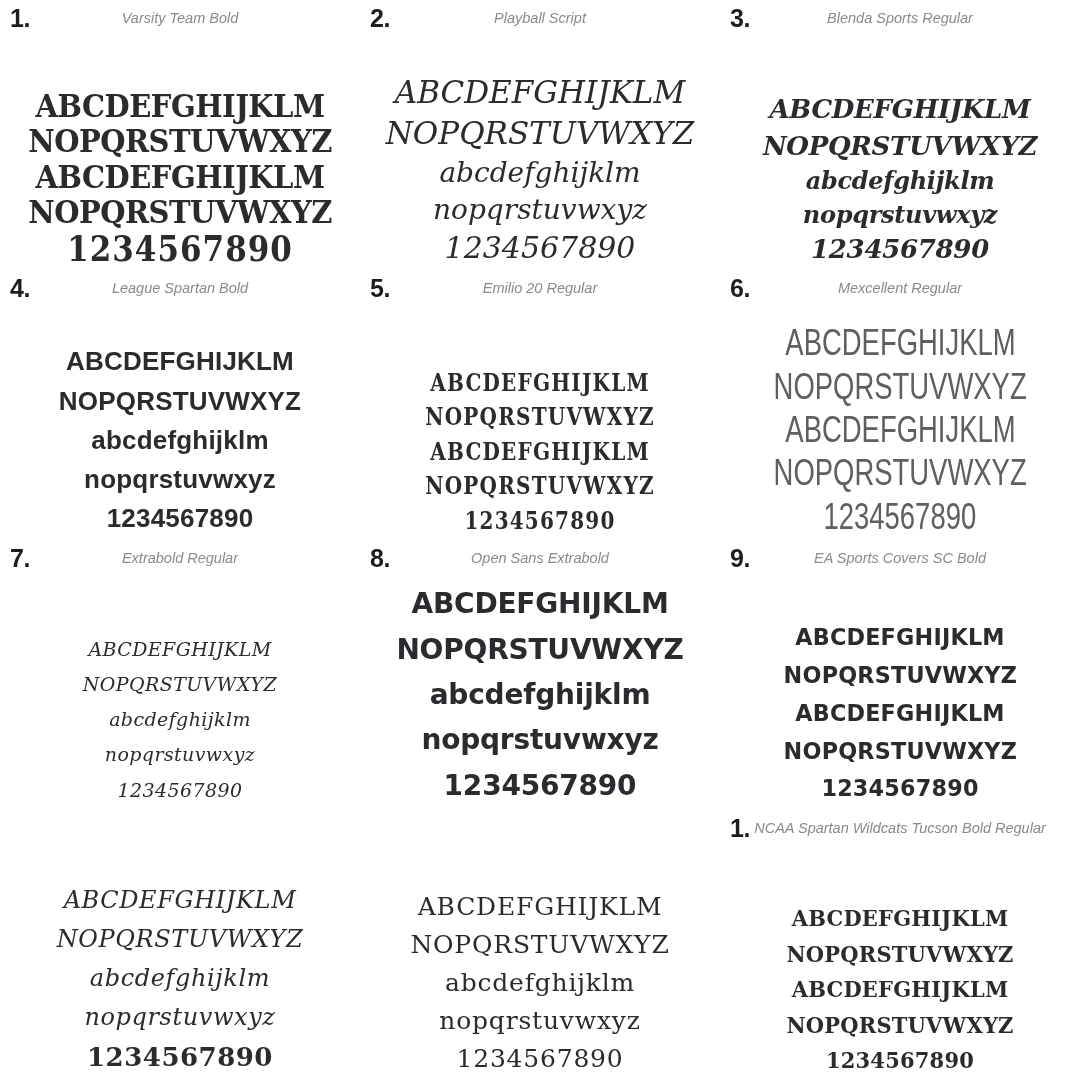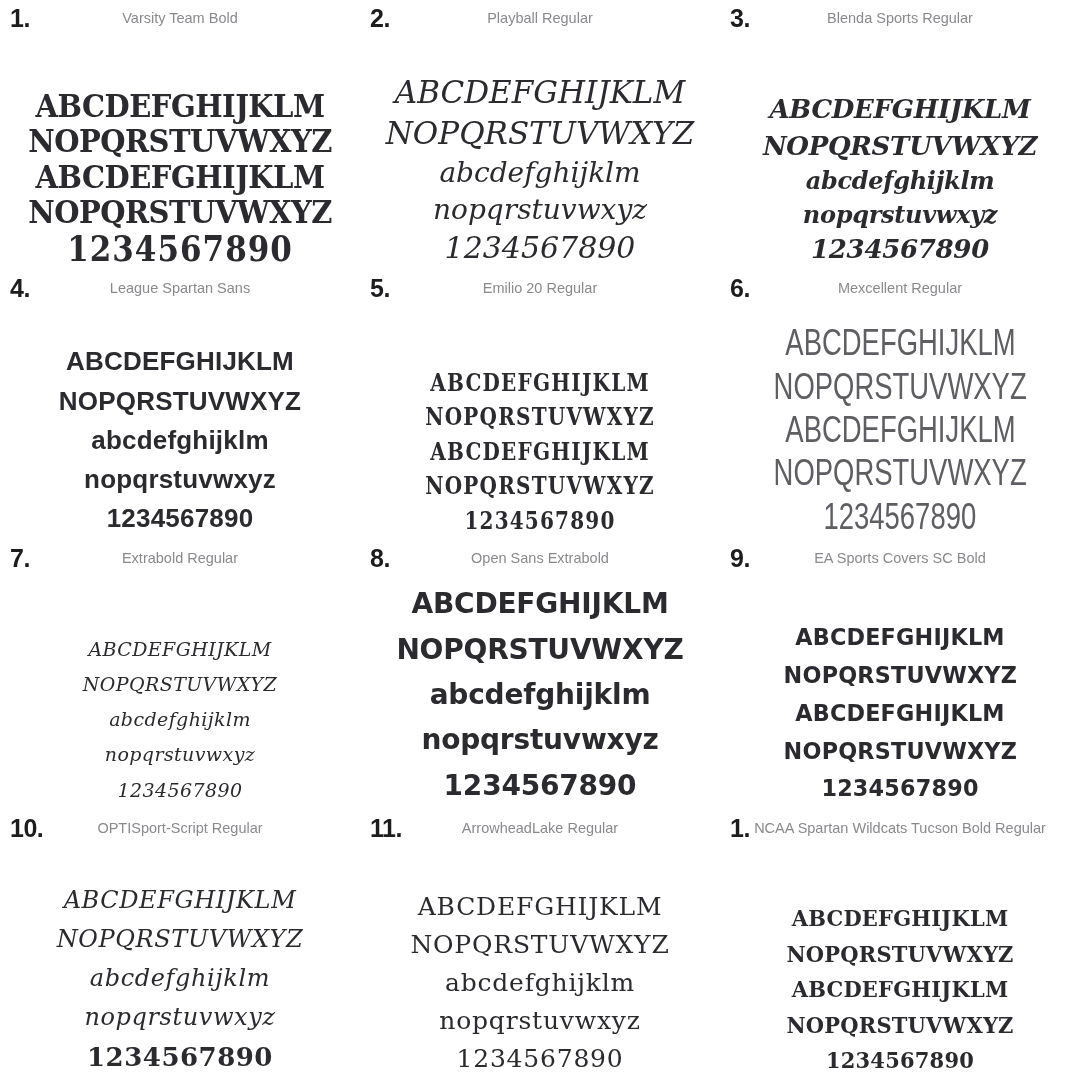--- a/index.html
+++ b/index.html
@@ -51,6 +51,7 @@
     line-height: 1.1;
     max-width: 100%;
     white-space: nowrap;
+    font-style: italic;
   }
   .lines {
     width: 100%;

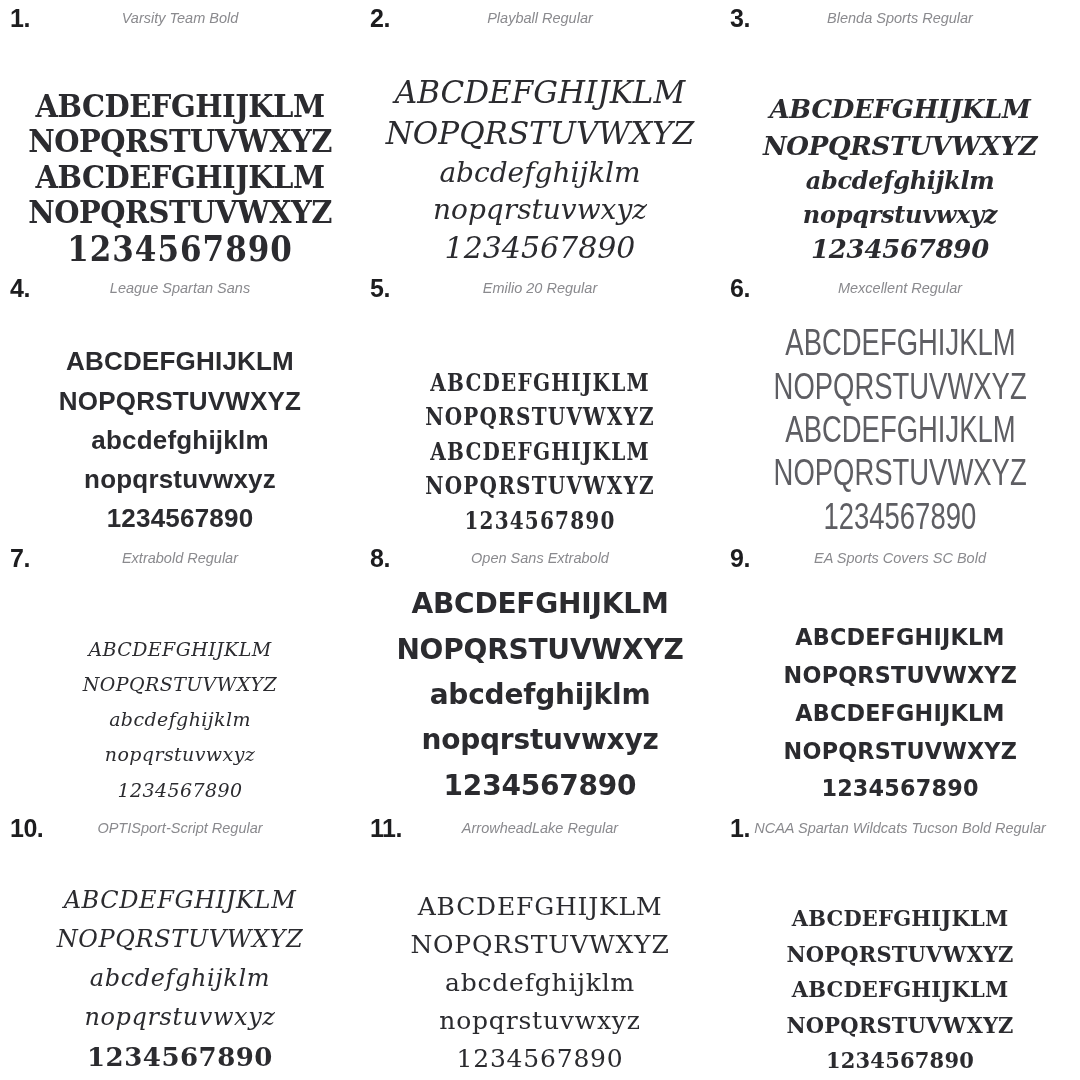--- a/index.html
+++ b/index.html
@@ -223,7 +223,7 @@
   <div class="cell s2">
     <div class="head">
       <span class="num">2.</span>
-      <span class="fontname">Playball Regular</span>
+      <span class="fontname">Playball Script</span>
     </div>
     <div class="lines">
       <div>ABCDEFGHIJKLM</div>

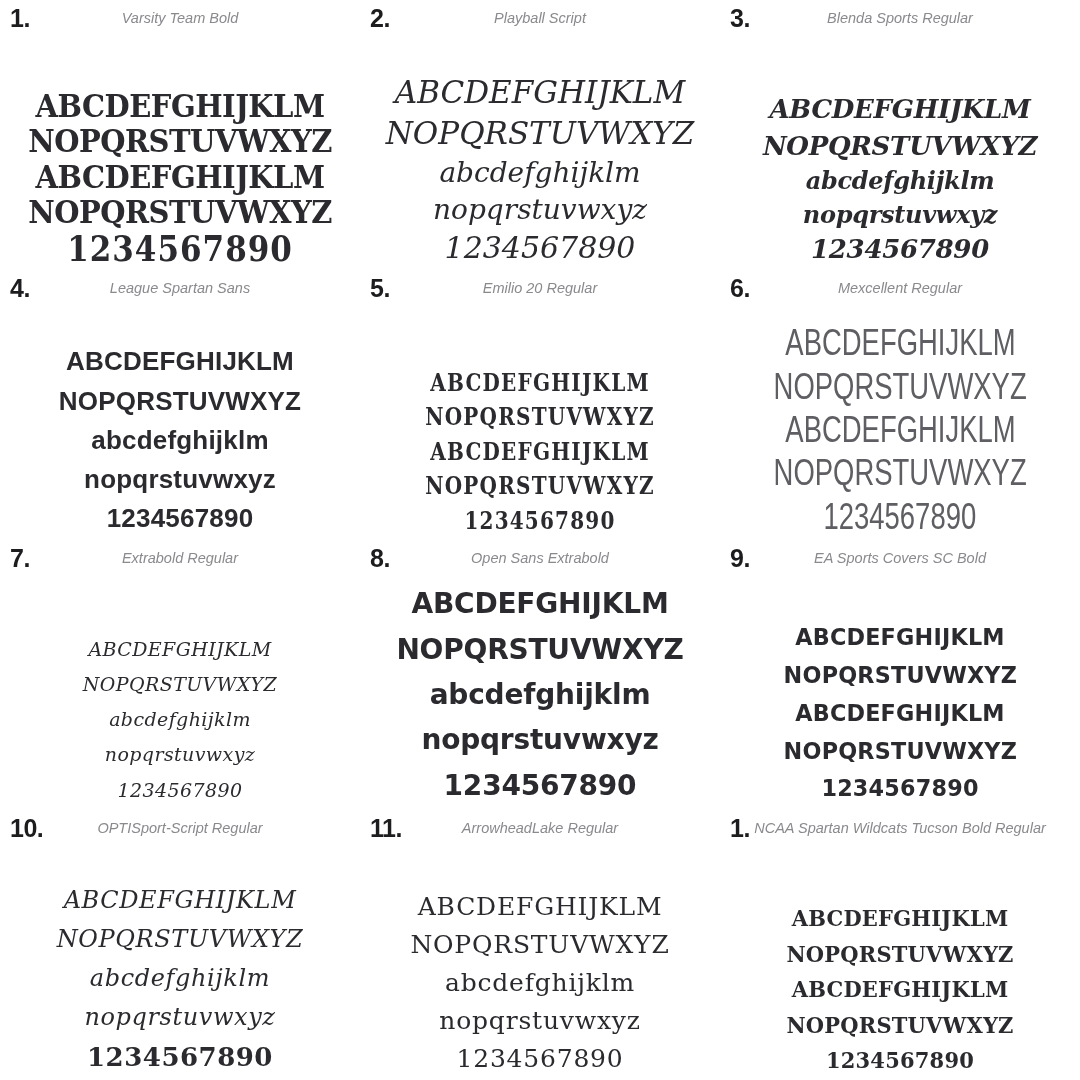--- a/index.html
+++ b/index.html
@@ -251,7 +251,7 @@
   <div class="cell s4">
     <div class="head">
       <span class="num">4.</span>
-      <span class="fontname">League Spartan Sans</span>
+      <span class="fontname">League Spartan Bold</span>
     </div>
     <div class="lines">
       <div>ABCDEFGHIJKLM</div>

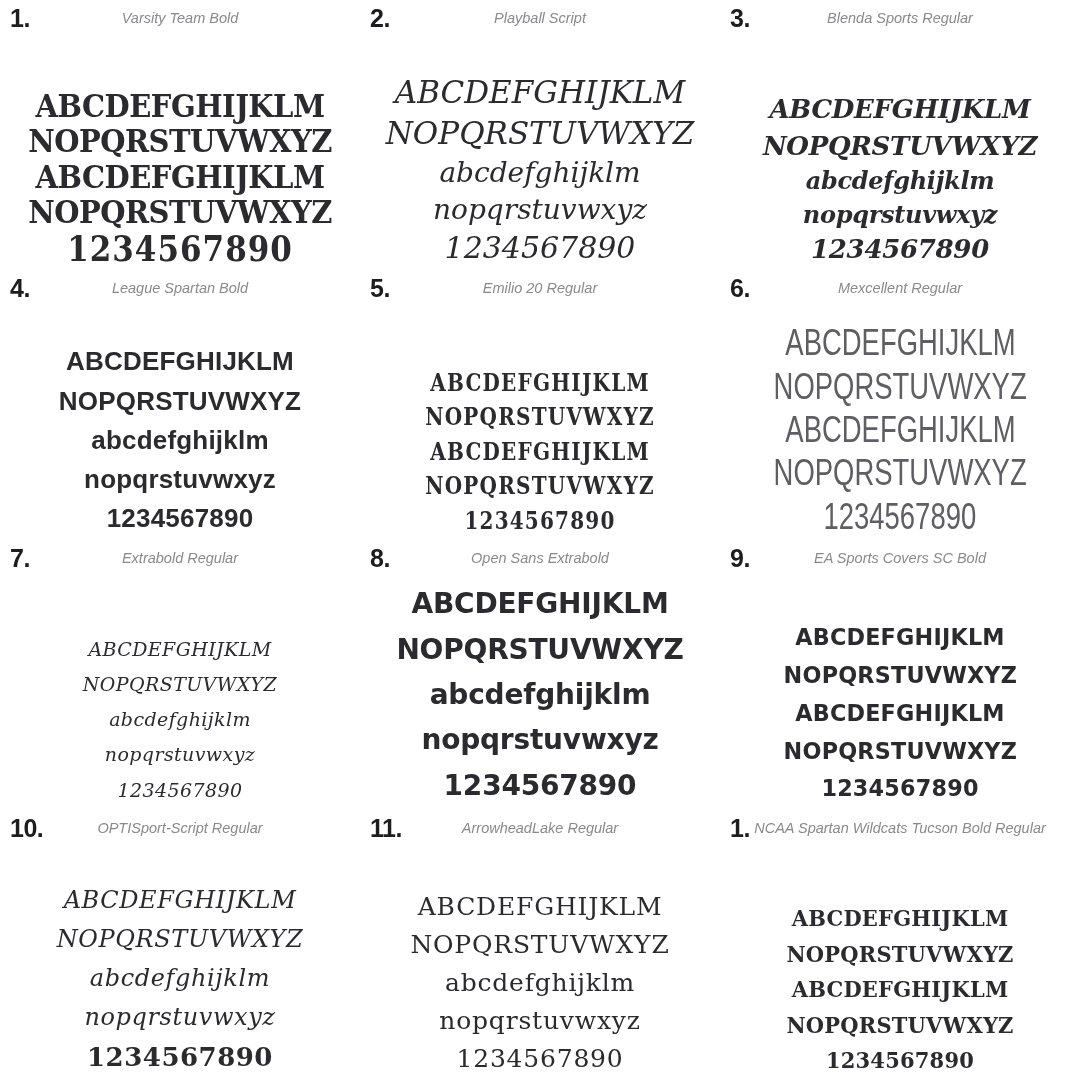--- a/index.html
+++ b/index.html
@@ -333,10 +333,6 @@
   </div>
 
   <div class="cell s10">
-    <div class="head">
-      <span class="num">10.</span>
-      <span class="fontname">OPTISport-Script Regular</span>
-    </div>
     <div class="lines">
       <div>ABCDEFGHIJKLM</div>
       <div>NOPQRSTUVWXYZ</div>

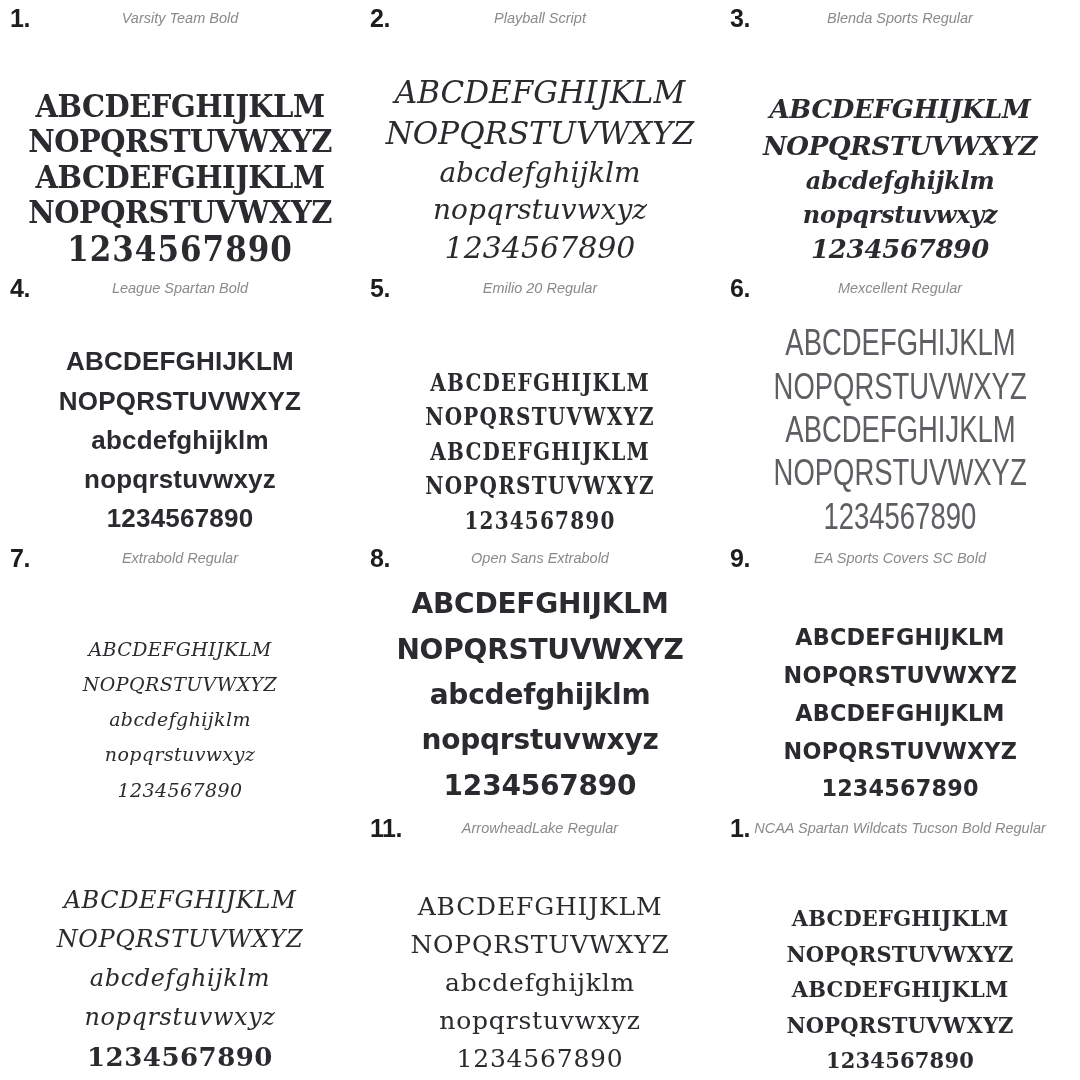--- a/index.html
+++ b/index.html
@@ -343,10 +343,6 @@
   </div>
 
   <div class="cell s11">
-    <div class="head">
-      <span class="num">11.</span>
-      <span class="fontname">ArrowheadLake Regular</span>
-    </div>
     <div class="lines">
       <div>ABCDEFGHIJKLM</div>
       <div>NOPQRSTUVWXYZ</div>

